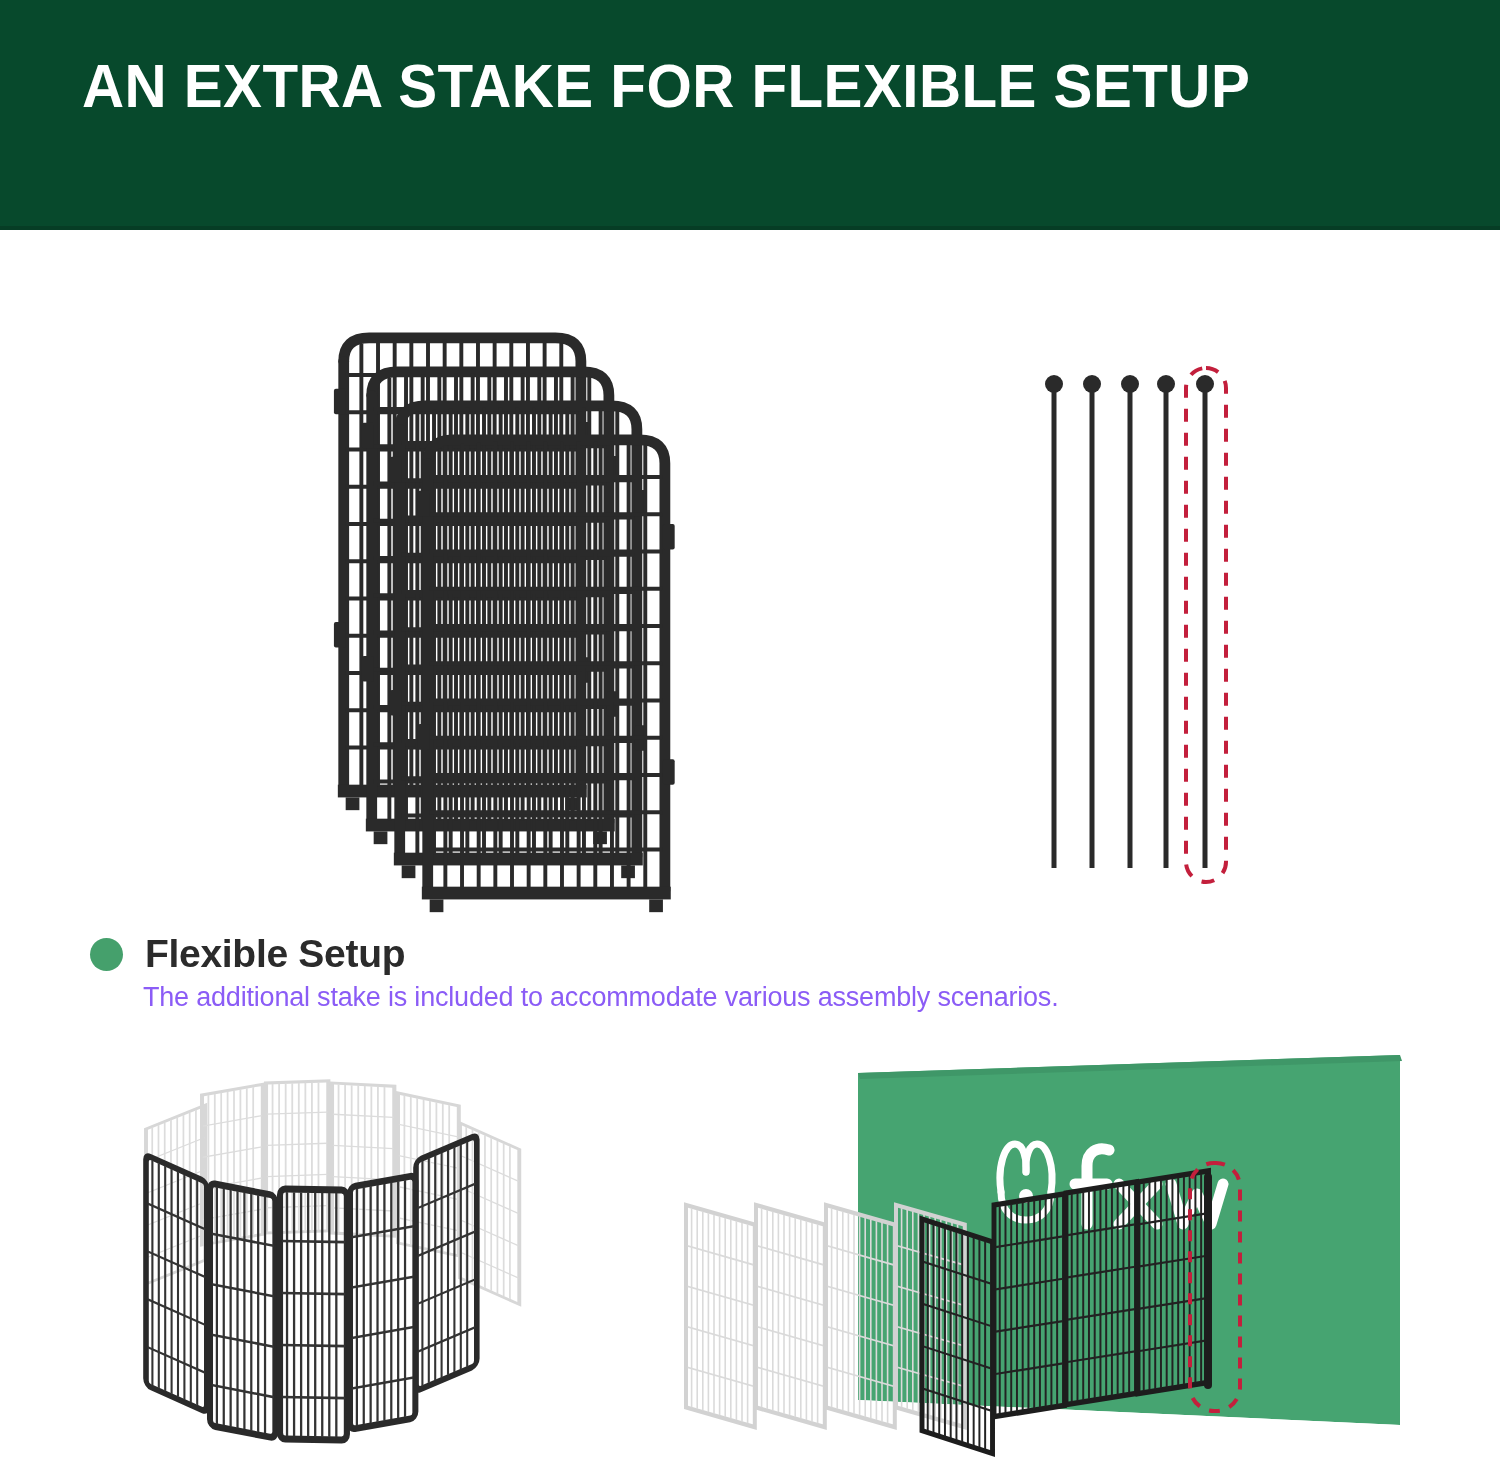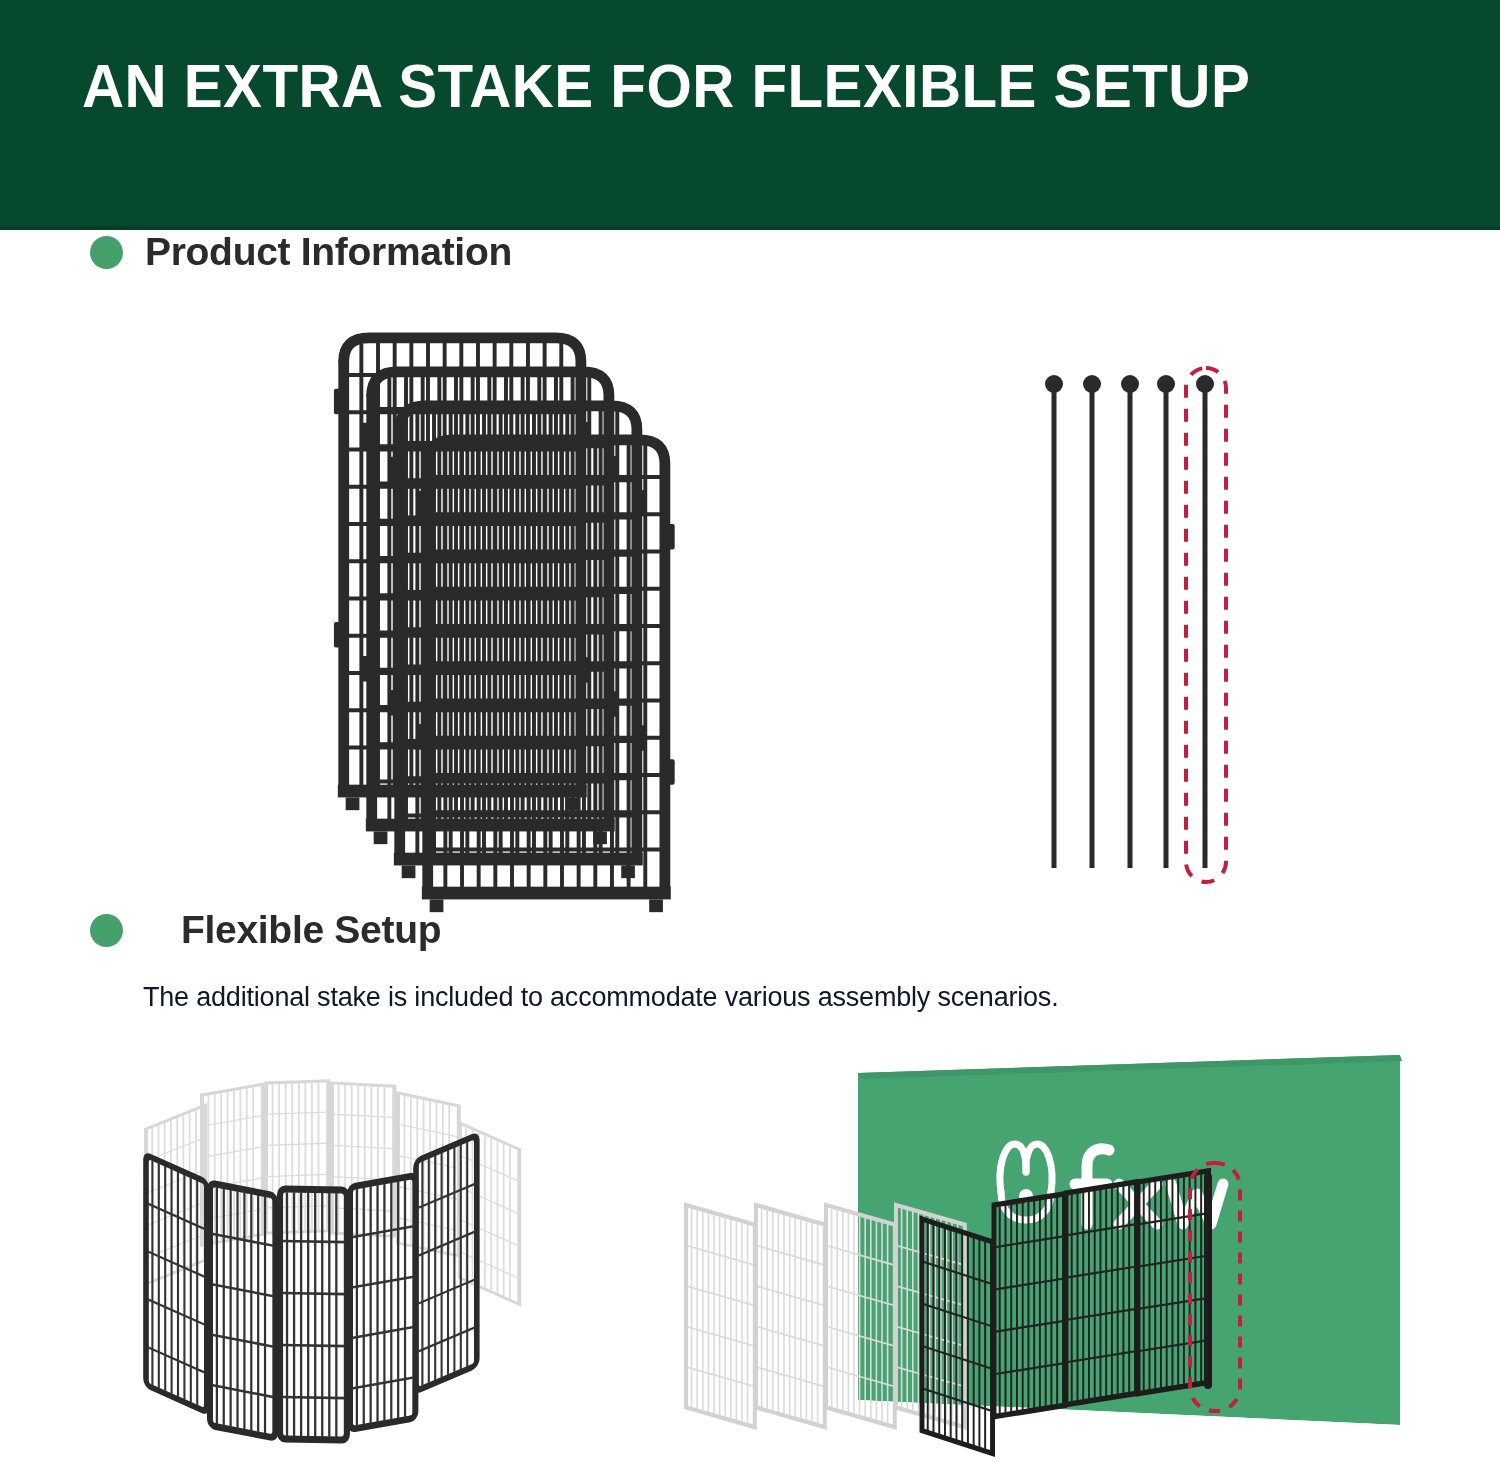--- a/index.html
+++ b/index.html
@@ -70,10 +70,6 @@
     <div class="header-title">AN EXTRA STAKE FOR FLEXIBLE SETUP</div>
   </div>
 
-  <div class="section-head" id="sec-product">
-    <span class="bullet"></span>
-    <span class="section-label">Product Information</span>
-  </div>
 
   <div class="stage" id="stage-panels">
     <svg width="430" height="610" viewBox="0 0 430 610">

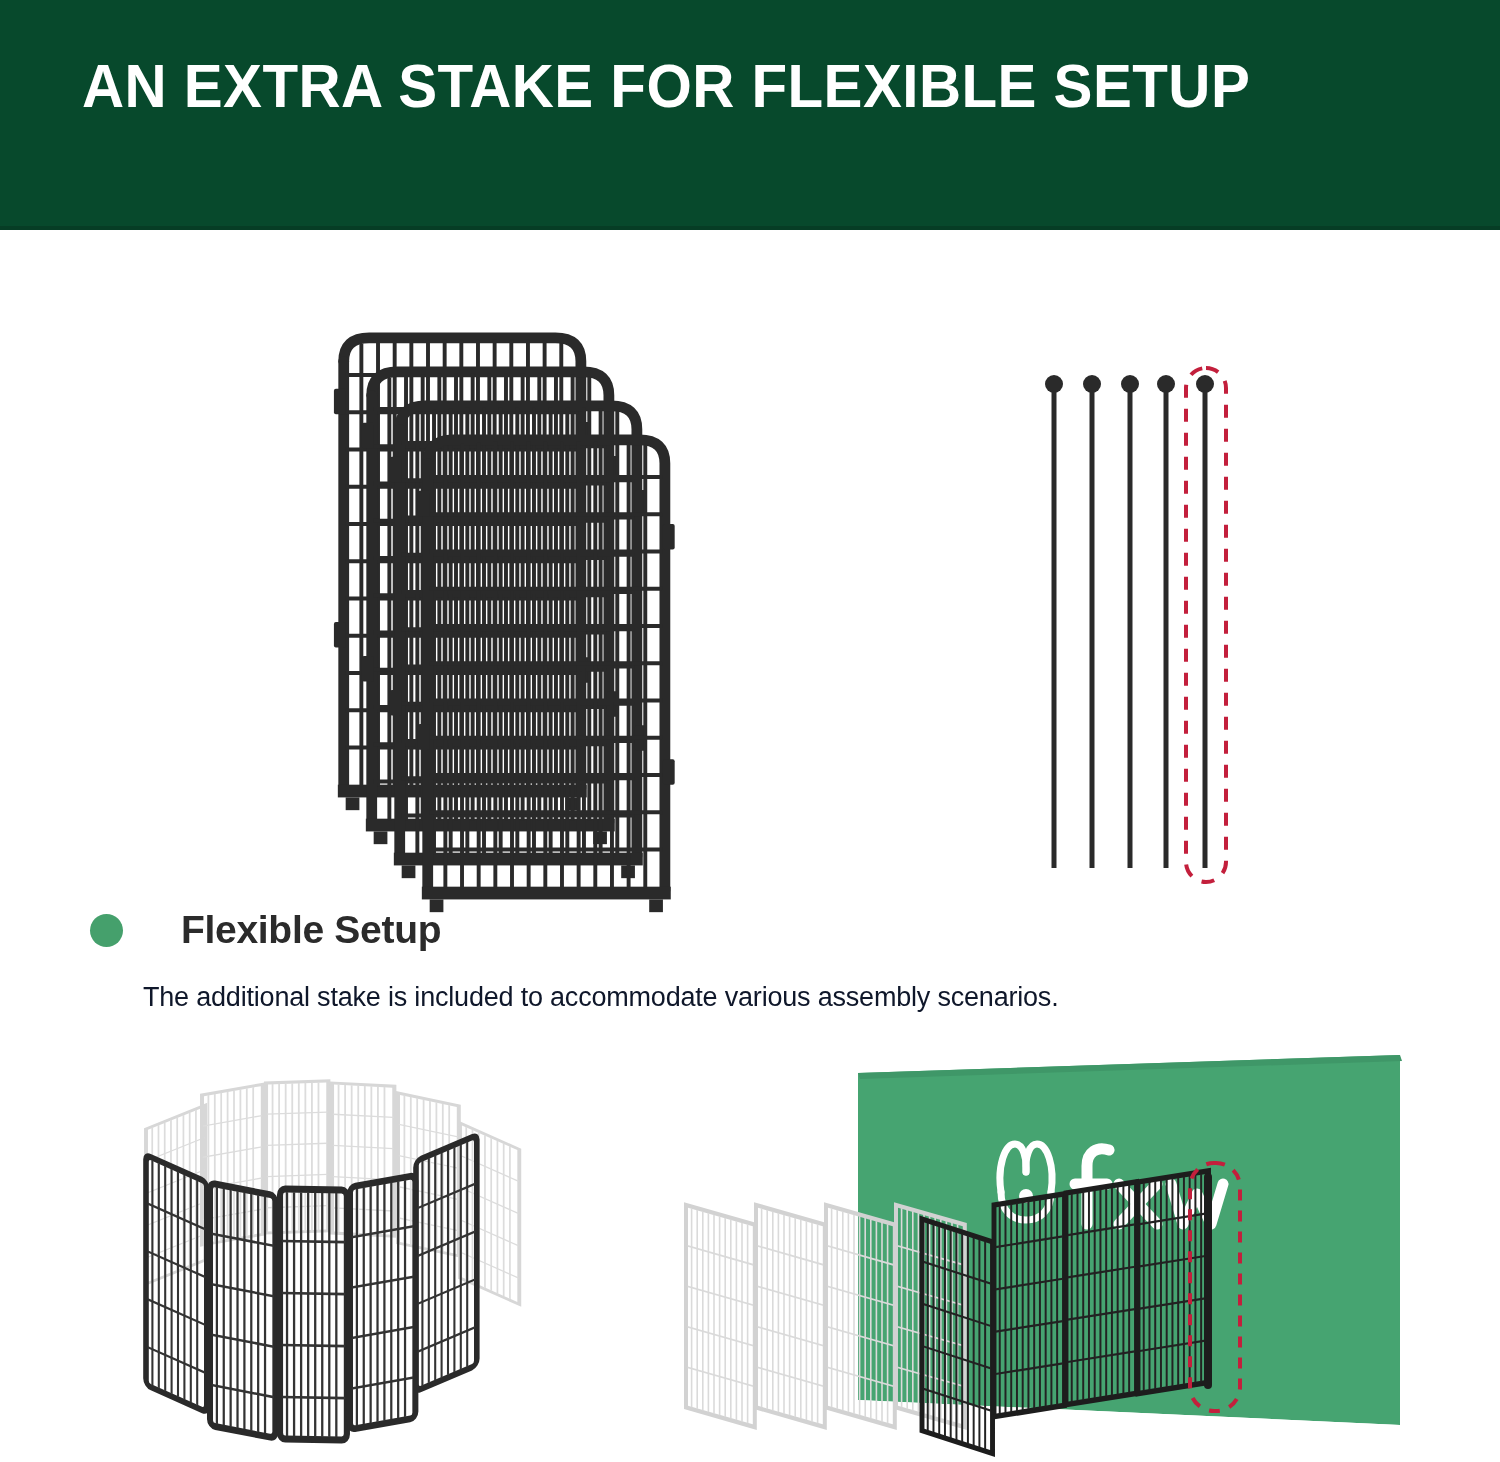--- a/index.html
+++ b/index.html
@@ -46,7 +46,7 @@
     white-space:nowrap;
   }
   #sec-product{left:90px;top:230px;}
-  #sec-flex{left:90px;top:908px;gap:36px;}
+  #sec-flex{left:90px;top:932px;}
   .section-desc{
     position:absolute;left:143px;top:982px;
     font-size:27px;color:#0f172a;white-space:nowrap;

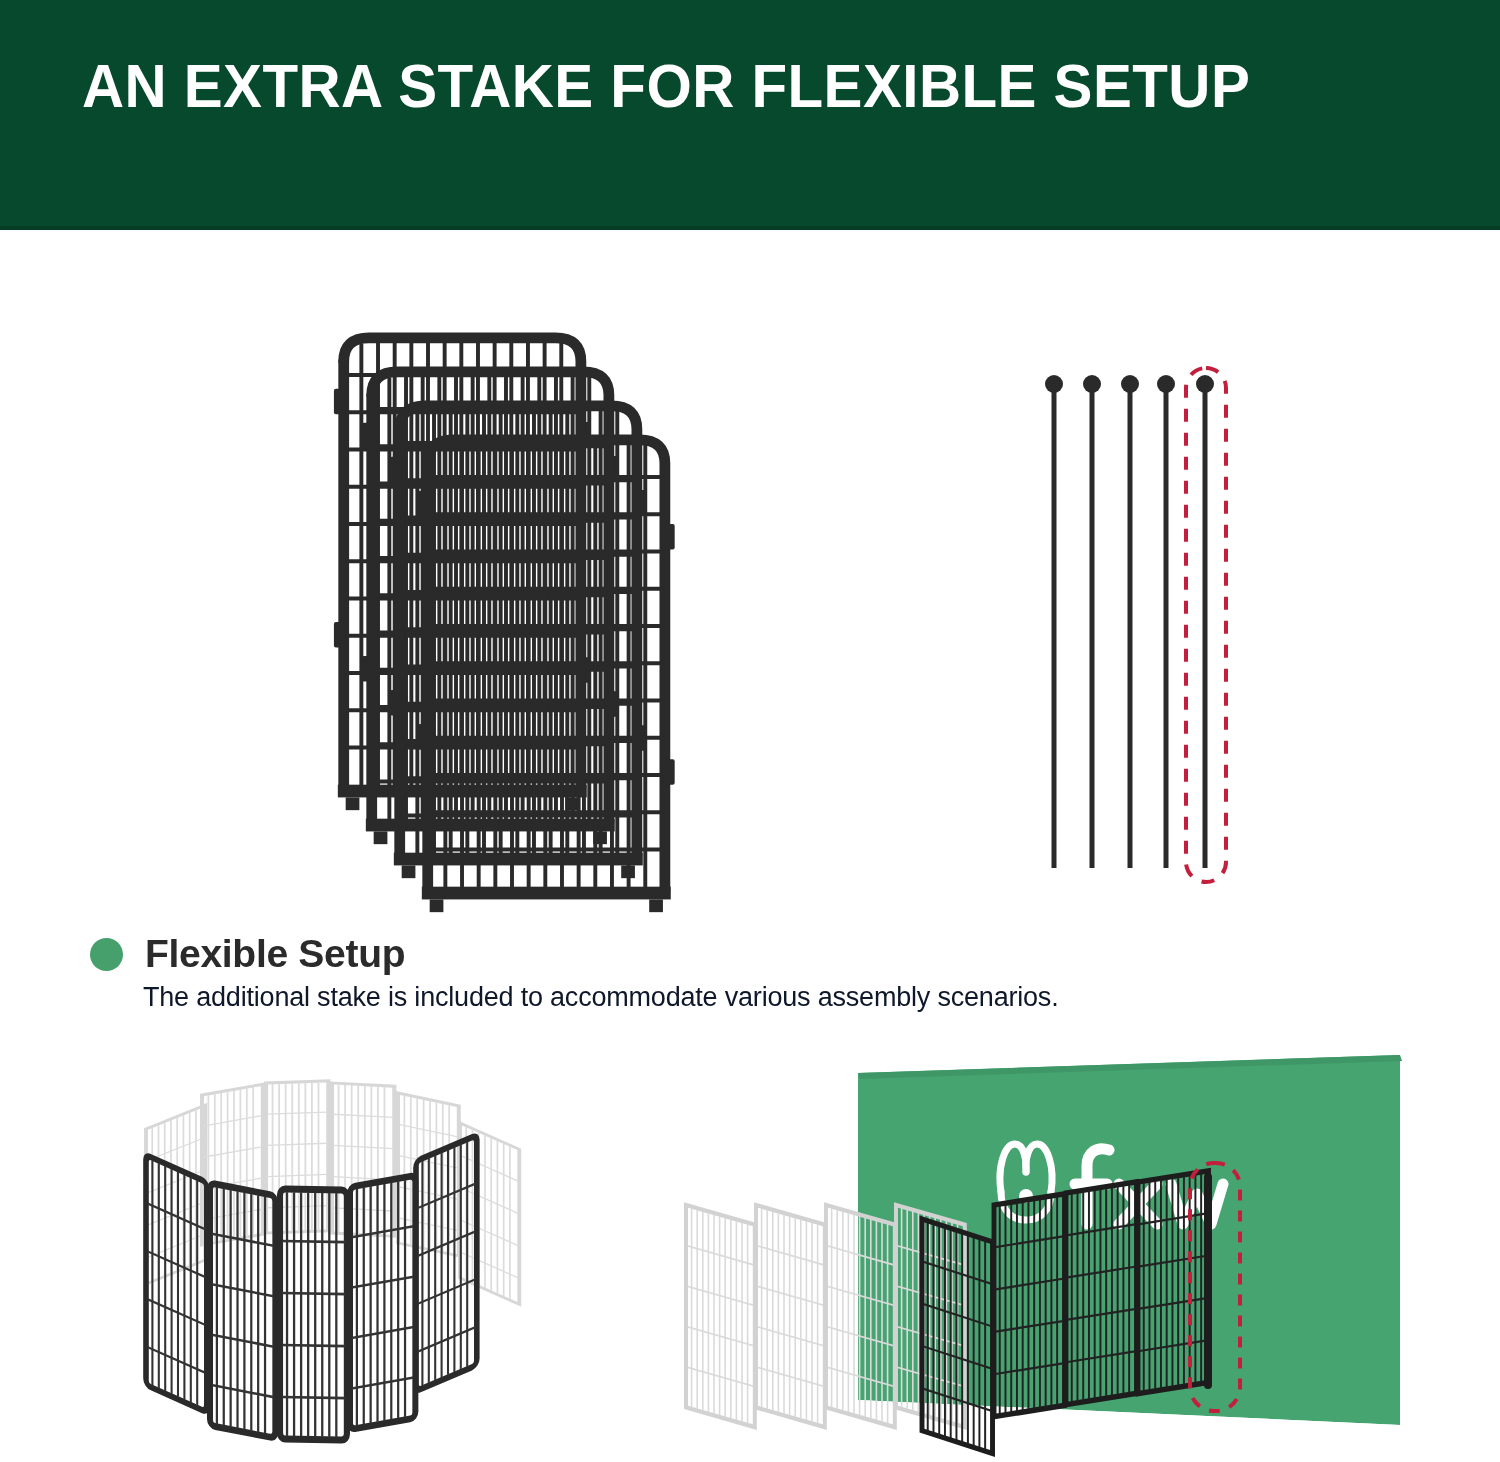--- a/index.html
+++ b/index.html
@@ -49,7 +49,7 @@
   #sec-flex{left:90px;top:932px;}
   .section-desc{
     position:absolute;left:143px;top:982px;
-    font-size:27px;color:#0f172a;white-space:nowrap;
+    font-size:27px;color:#8b5cf6;white-space:nowrap;
     letter-spacing:-0.2px;
   }
 

